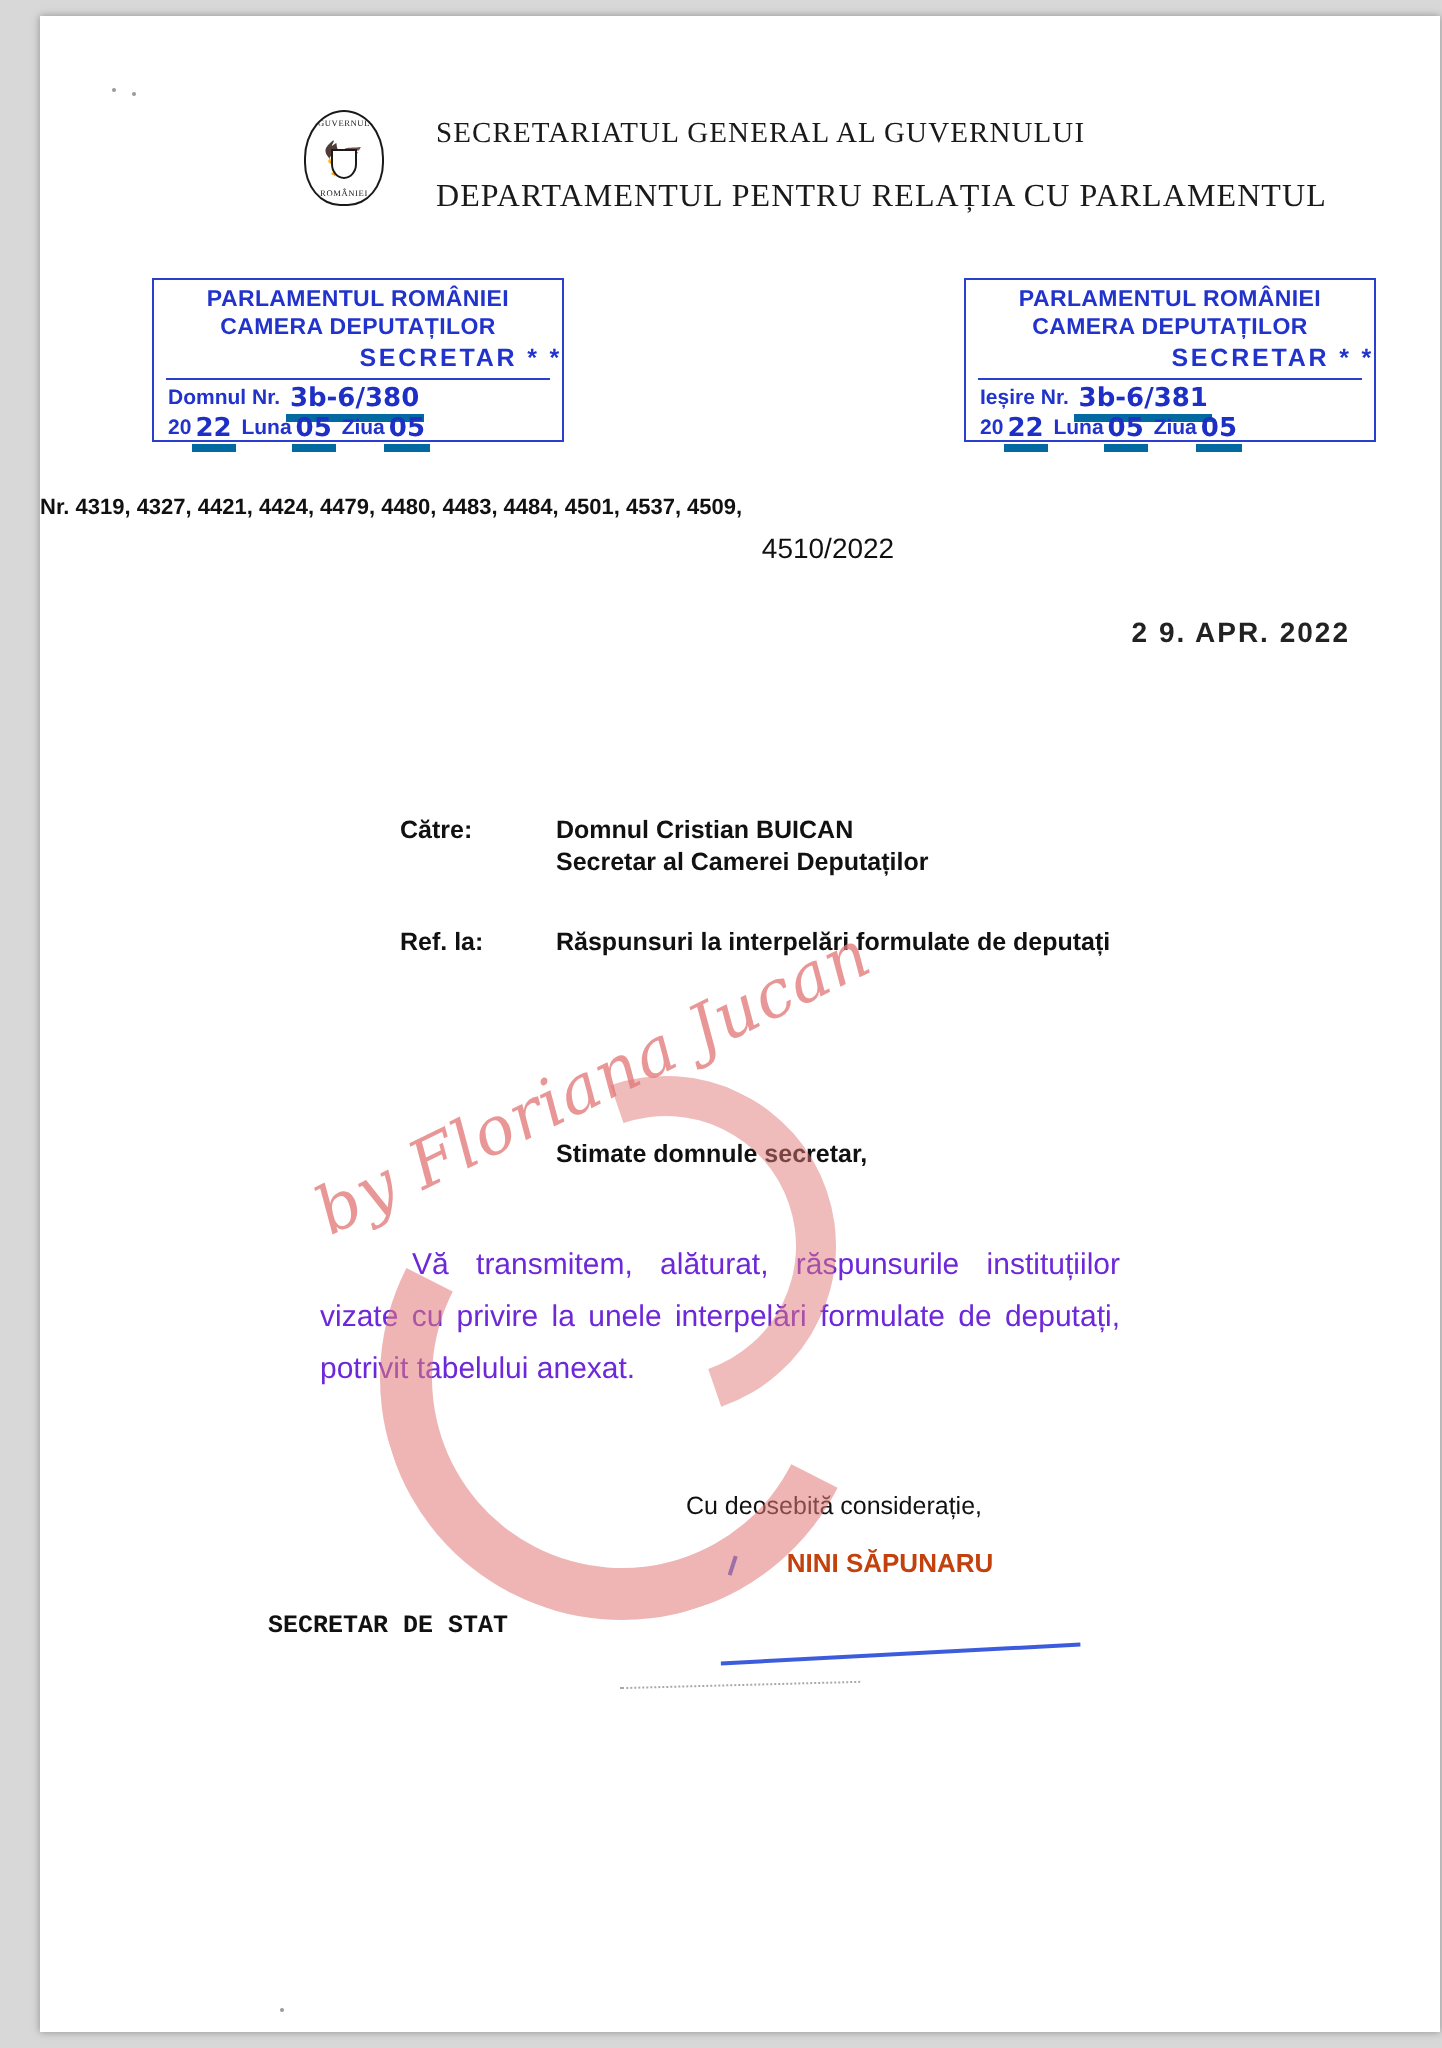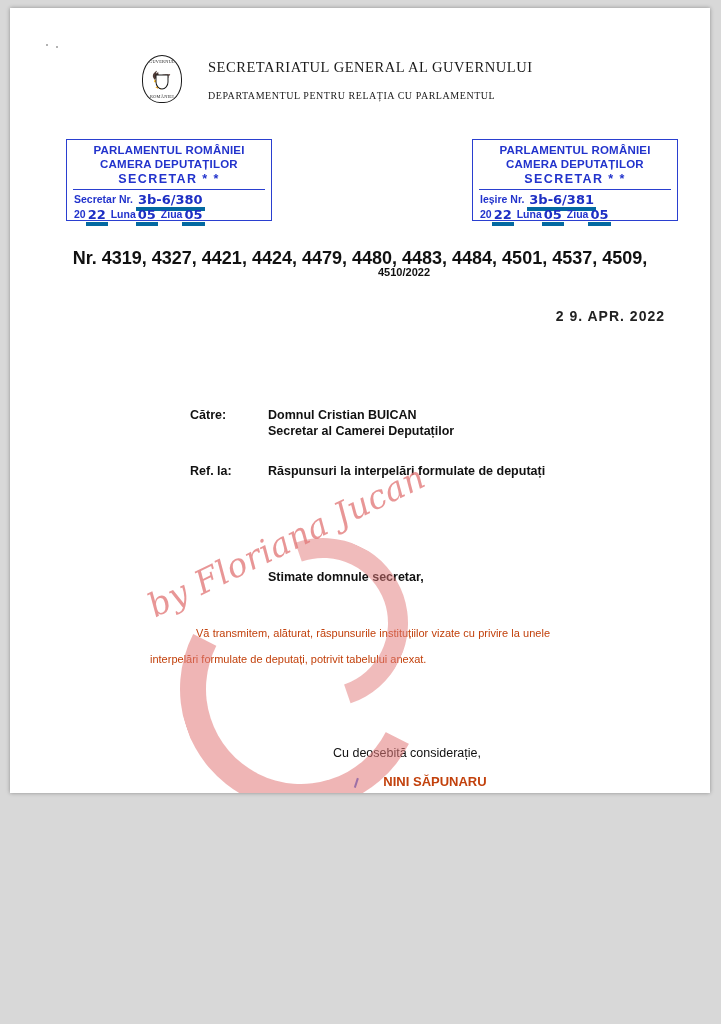--- a/index.html
+++ b/index.html
@@ -15,10 +15,10 @@
   }
   .page {
     position: absolute;
-    left: 10px;
+    left: 20px;
     top: 8px;
     width: 700px;
-    height: 785px;
+    height: 1008px;
     background: #ffffff;
     box-shadow: 0 0 4px rgba(0,0,0,0.35);
     overflow: hidden;

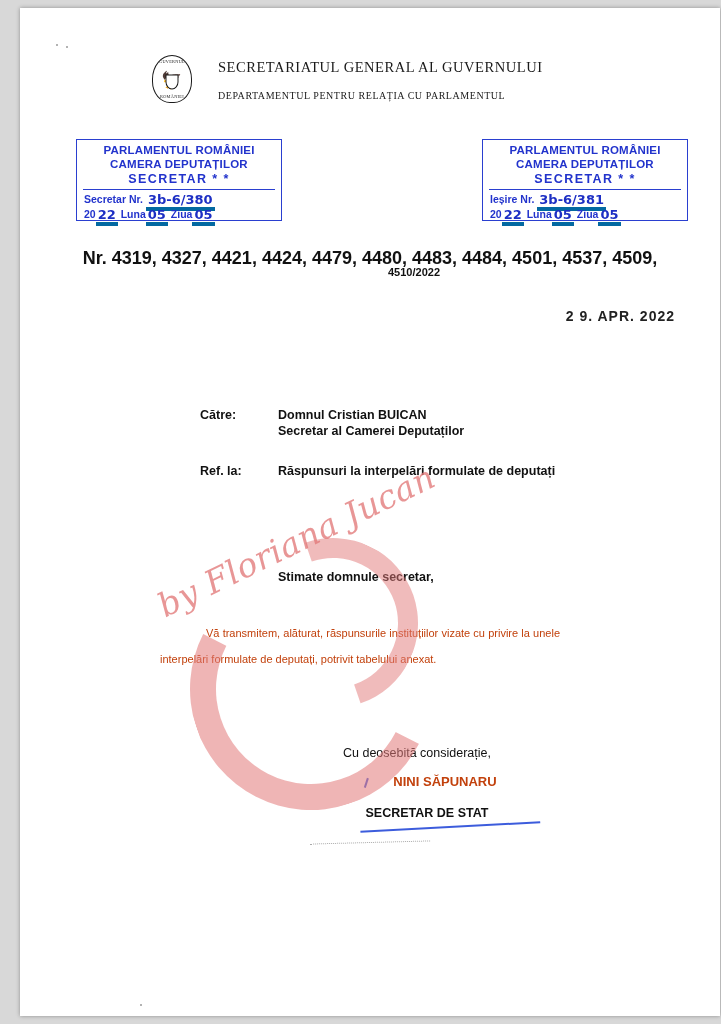--- a/index.html
+++ b/index.html
@@ -93,7 +93,7 @@
   }
   .org-line2 {
     top: 42px;
-    font-size: 10px;
+    font-size: 16px;
   }
 
   

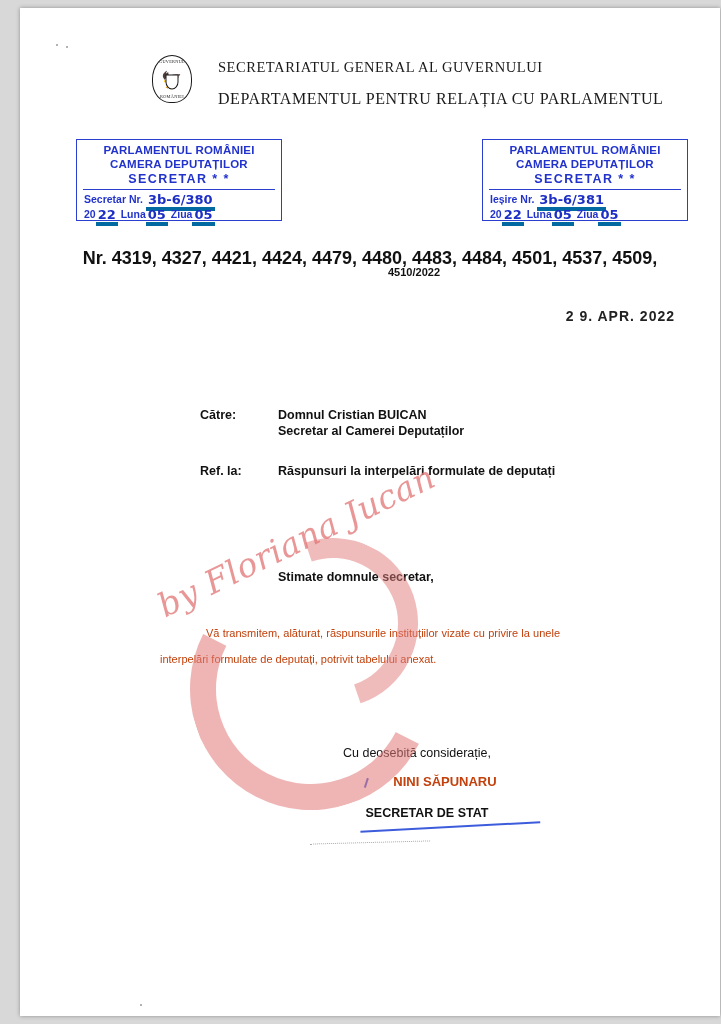--- a/index.html
+++ b/index.html
@@ -119,7 +119,7 @@
   }
   .stamp .st-l3 {
     position: absolute; top: 32px; left: 0; width: 100%;
-    text-align: center; font-size: 12.5px; font-weight: bold;
+    text-align: right; font-size: 12.5px; font-weight: bold;
     letter-spacing: 1.4px;
   }
   .stamp .st-rule {

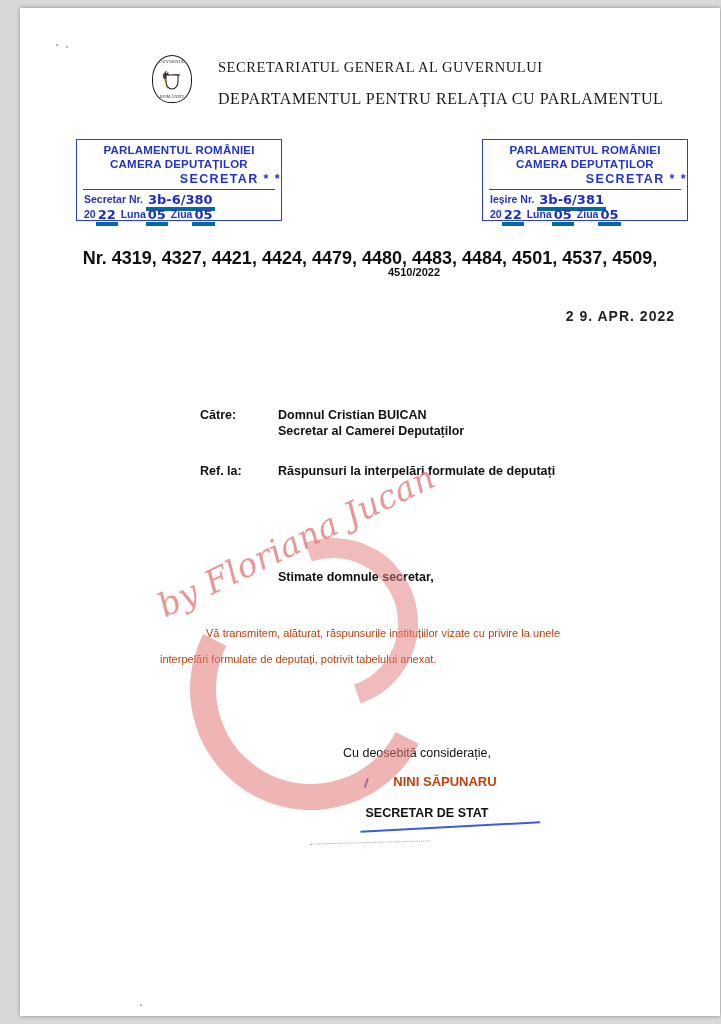--- a/index.html
+++ b/index.html
@@ -336,7 +336,7 @@
     <div class="st-l3">SECRETAR * *</div>
     <div class="st-rule"></div>
     <div class="st-row">
-      <span>Secretar Nr.</span>
+      <span>Domnul Nr.</span>
       <span class="hand-num hand-u">3b-6/380</span>
     </div>
     <div class="st-row2">

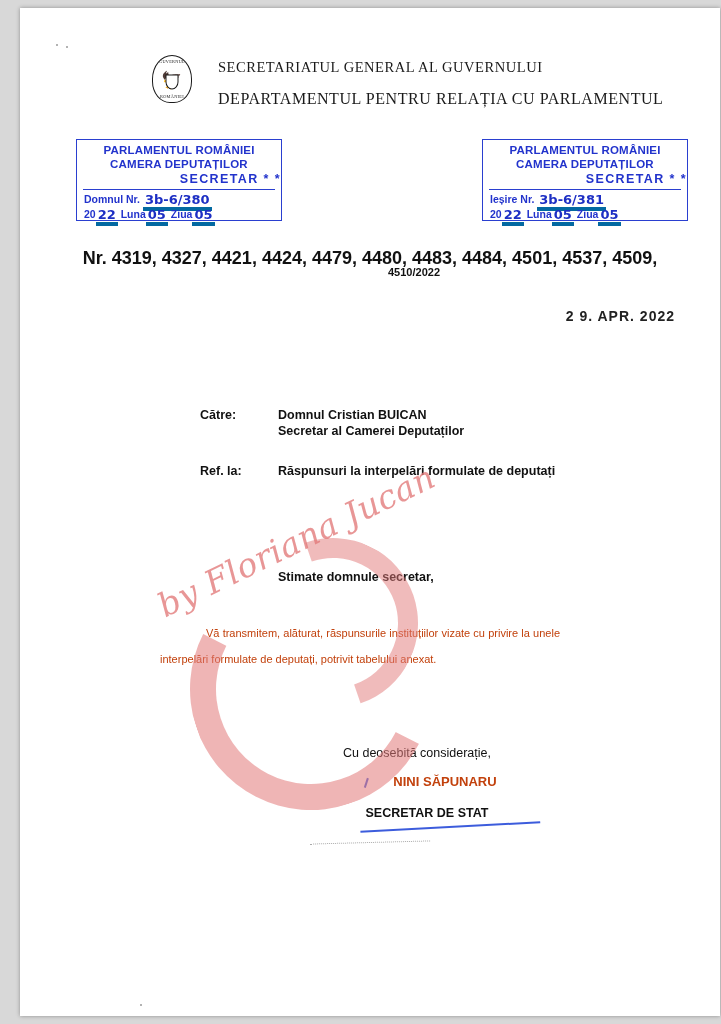--- a/index.html
+++ b/index.html
@@ -153,9 +153,9 @@
   .nr-line {
     position: absolute;
     left: 0; top: 240px; width: 100%;
-    text-align: center;
-    font-family: "Liberation Sans", sans-serif;
-    font-size: 18px;
+    text-align: left;
+    font-family: "Liberation Sans", sans-serif;
+    font-size: 11px;
     font-weight: bold;
     color: #111;
   }

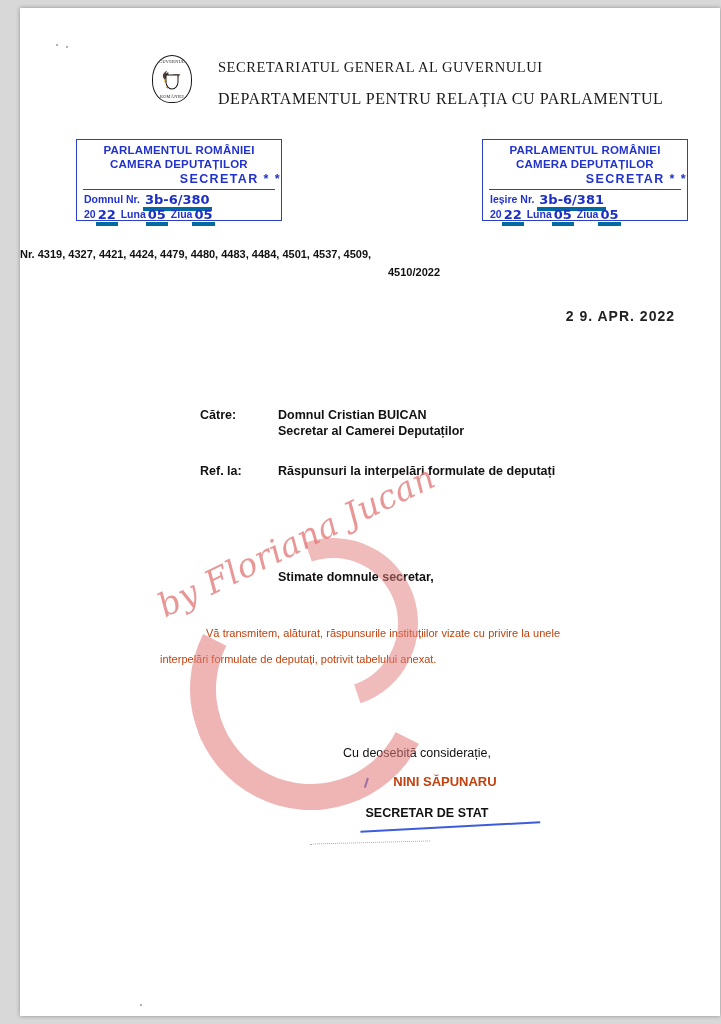--- a/index.html
+++ b/index.html
@@ -166,8 +166,8 @@
     padding-left: 88px;
     box-sizing: border-box;
     font-family: "Liberation Sans", sans-serif;
-    font-size: 11px;
-    font-weight: bold;
+    font-size: 14px;
+    font-weight: normal;
     color: #111;
   }
   .date-stamp {

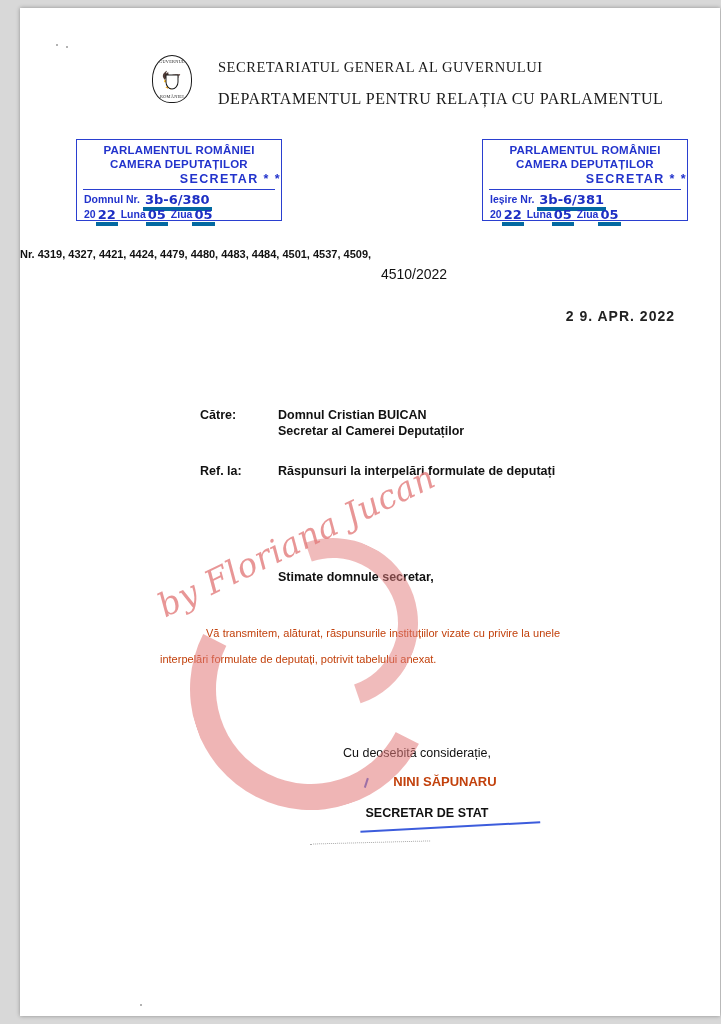--- a/index.html
+++ b/index.html
@@ -195,8 +195,8 @@
     left: 140px; top: 612px;
     width: 400px;
     font-family: "Liberation Sans", sans-serif;
-    font-size: 11px;
-    color: #c2410c;
+    font-size: 15px;
+    color: #6d28d9;
     line-height: 26px;
     text-indent: 46px;
     text-align: justify;

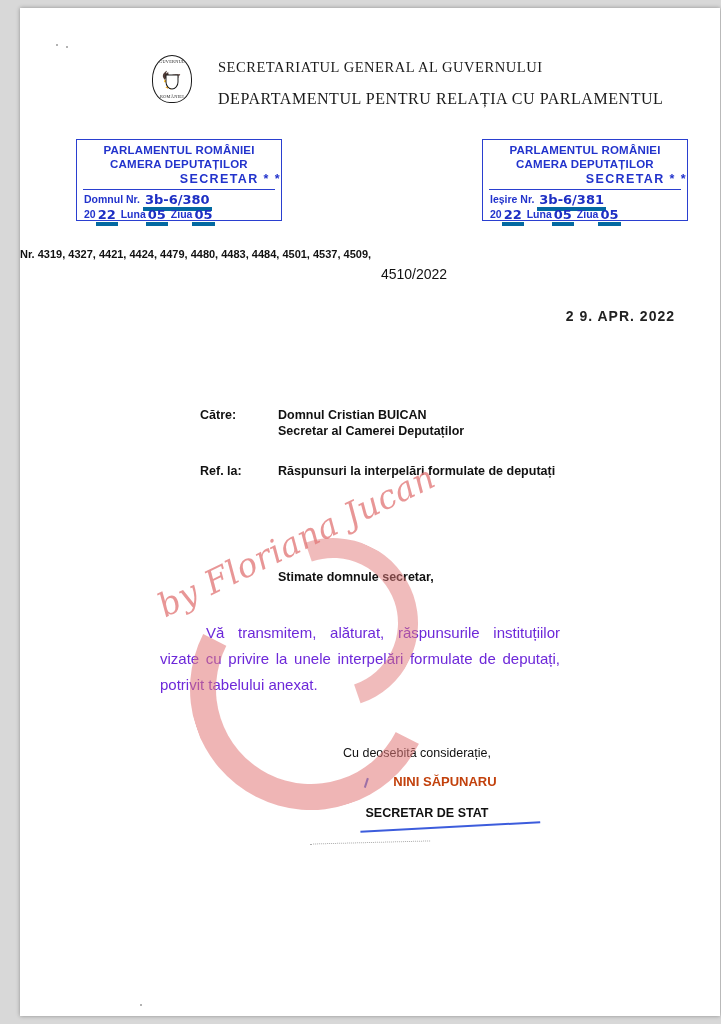--- a/index.html
+++ b/index.html
@@ -230,8 +230,8 @@
     width: 100%;
     padding-left: 114px;
     box-sizing: border-box;
-    text-align: center;
-    font-family: Liberation Sans, sans-serif;
+    text-align: left;
+    font-family: Liberation Mono, monospace;
     font-size: 12.5px;
     font-weight: bold;
     color: #111;

